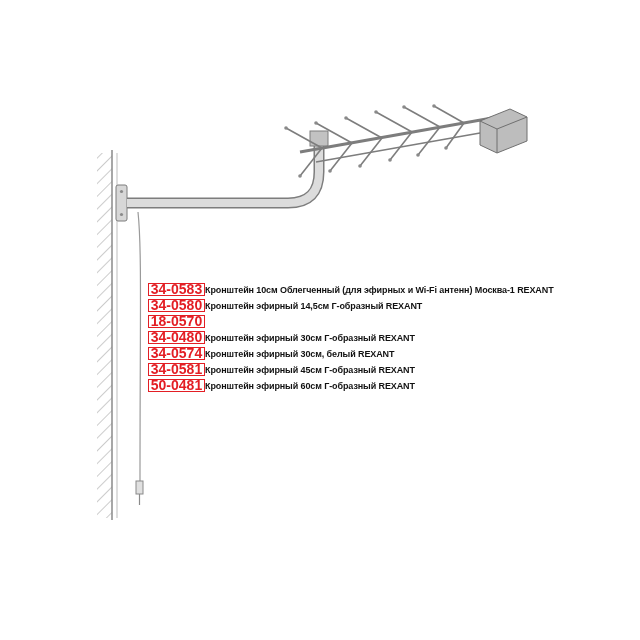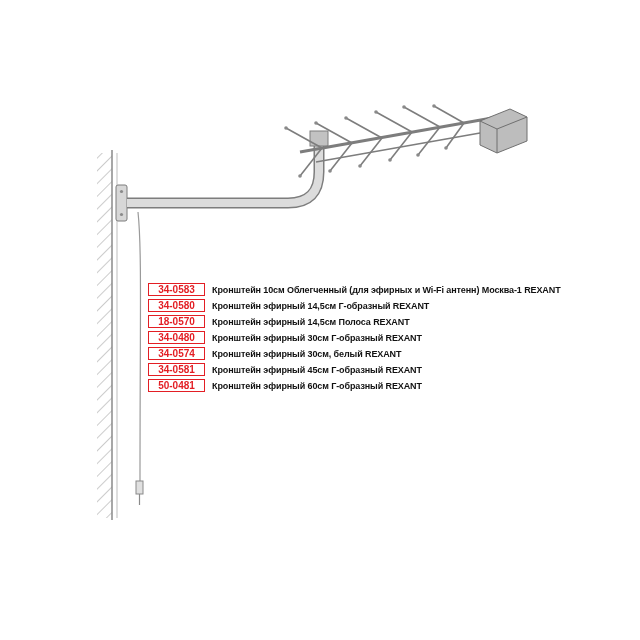--- a/index.html
+++ b/index.html
@@ -30,7 +30,7 @@
     height: 13px;
     border: 1px solid var(--accent);
     color: var(--accent);
-    font-size: 10px;
+    font-size: 14px;
     font-weight: bold;
     line-height: 11px;
     text-align: center;

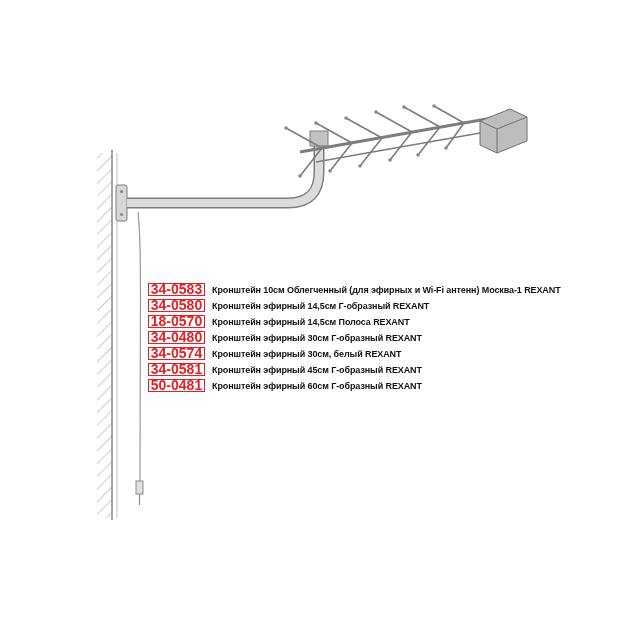--- a/index.html
+++ b/index.html
@@ -38,7 +38,6 @@
     flex: 0 0 auto;
   }
   .desc {
-    margin-left: 7px;
     font-size: 9px;
     font-weight: bold;
     color: var(--ink);

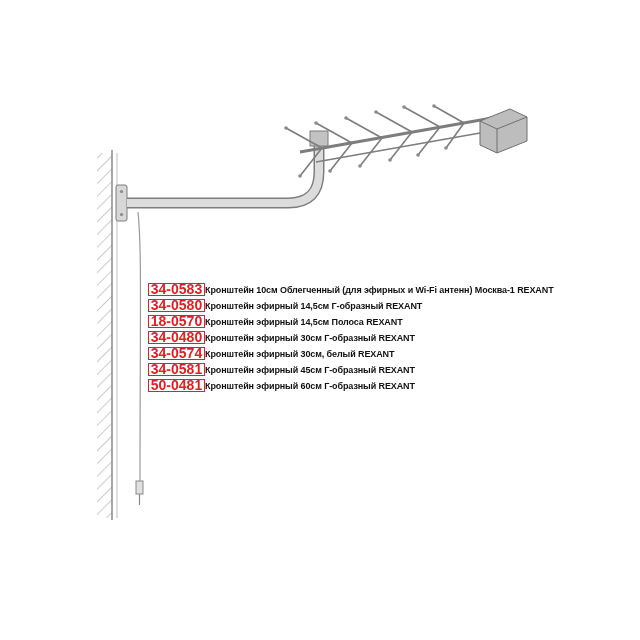--- a/index.html
+++ b/index.html
@@ -138,7 +138,6 @@
 
     <div class="product-row">
       <span class="code-badge">18-0570</span>
-      <span class="desc">Кронштейн эфирный 14,5см Полоса  REXANT</span>
     </div>
 
     <div class="product-row">

